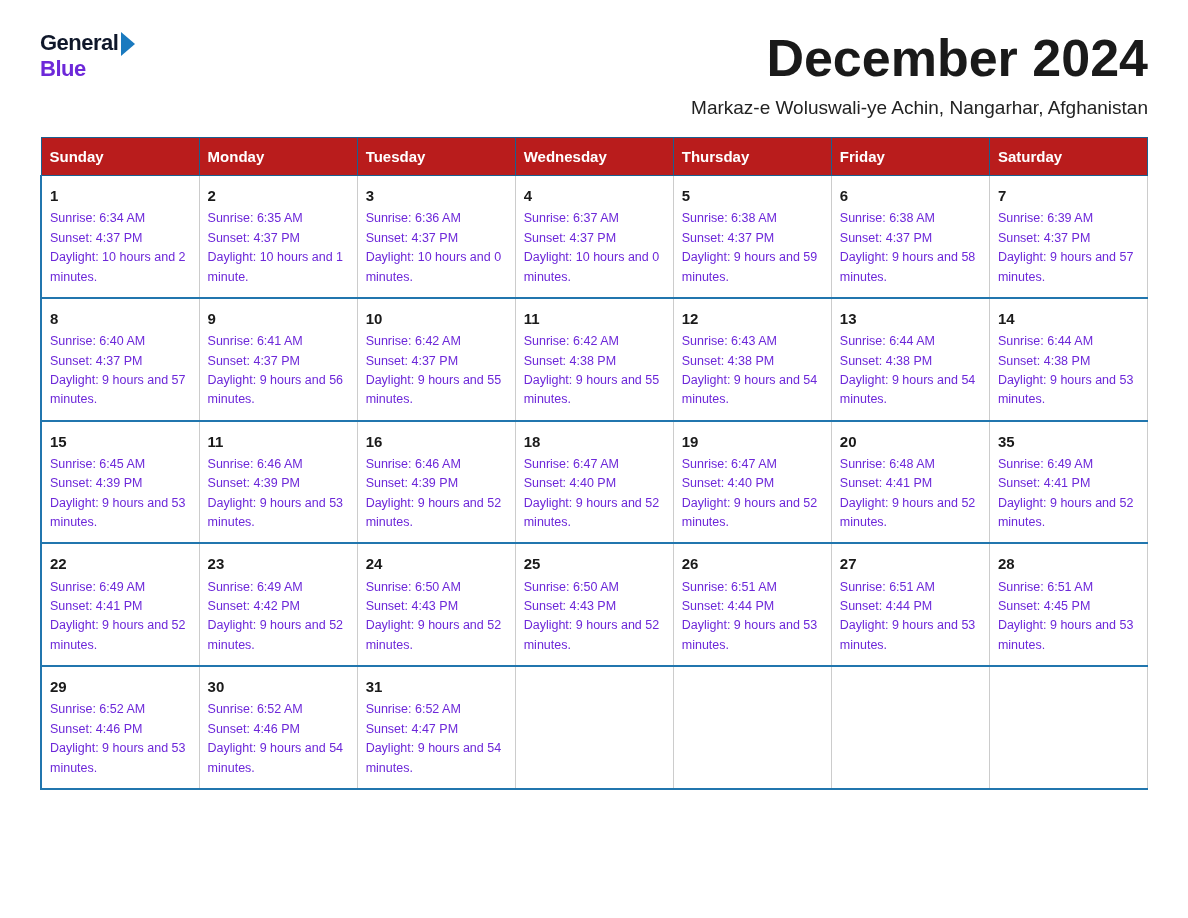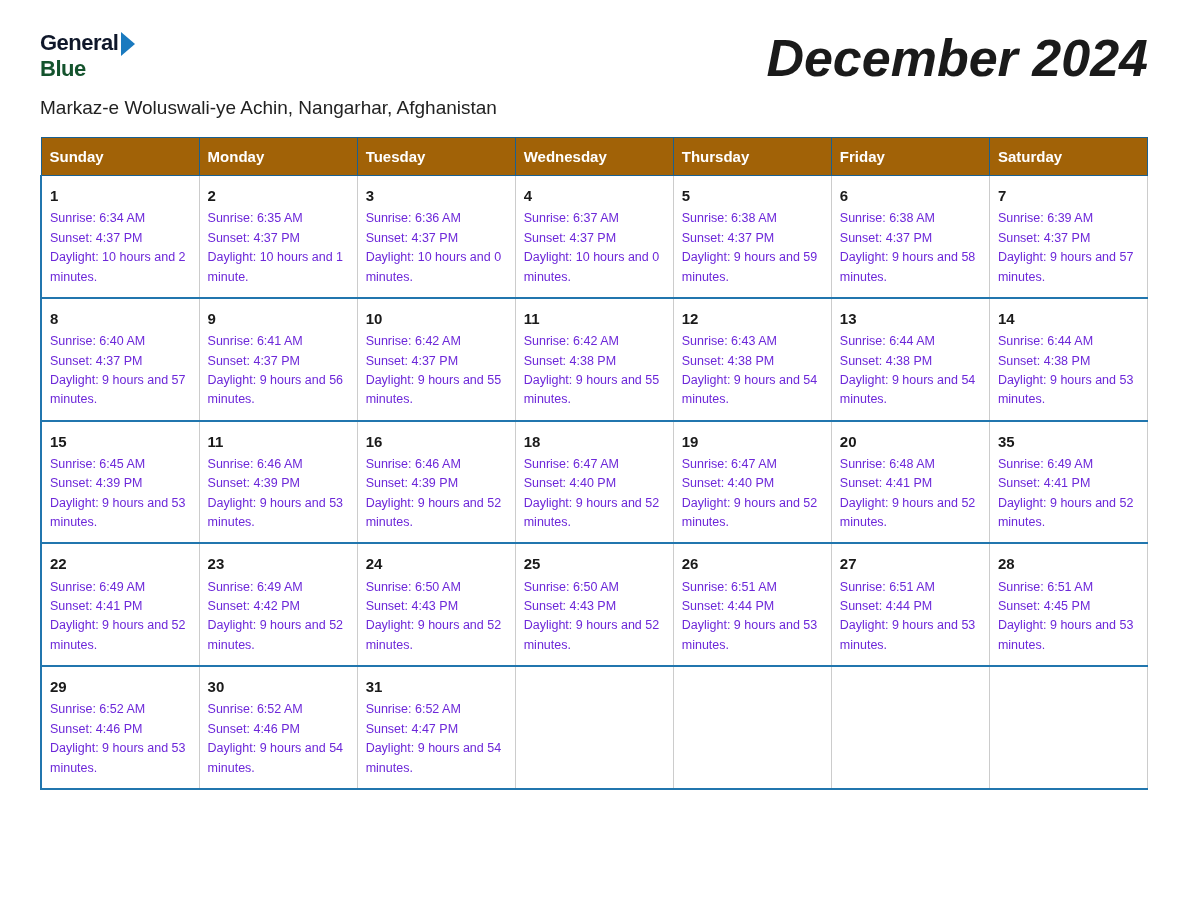--- a/index.html
+++ b/index.html
@@ -24,7 +24,7 @@
     .logo-text-blue {
       font-size: 22px;
       font-weight: bold;
-      color: #14532d;
+      color: #6d28d9;
       letter-spacing: -0.5px;
       text-align: right;
     }

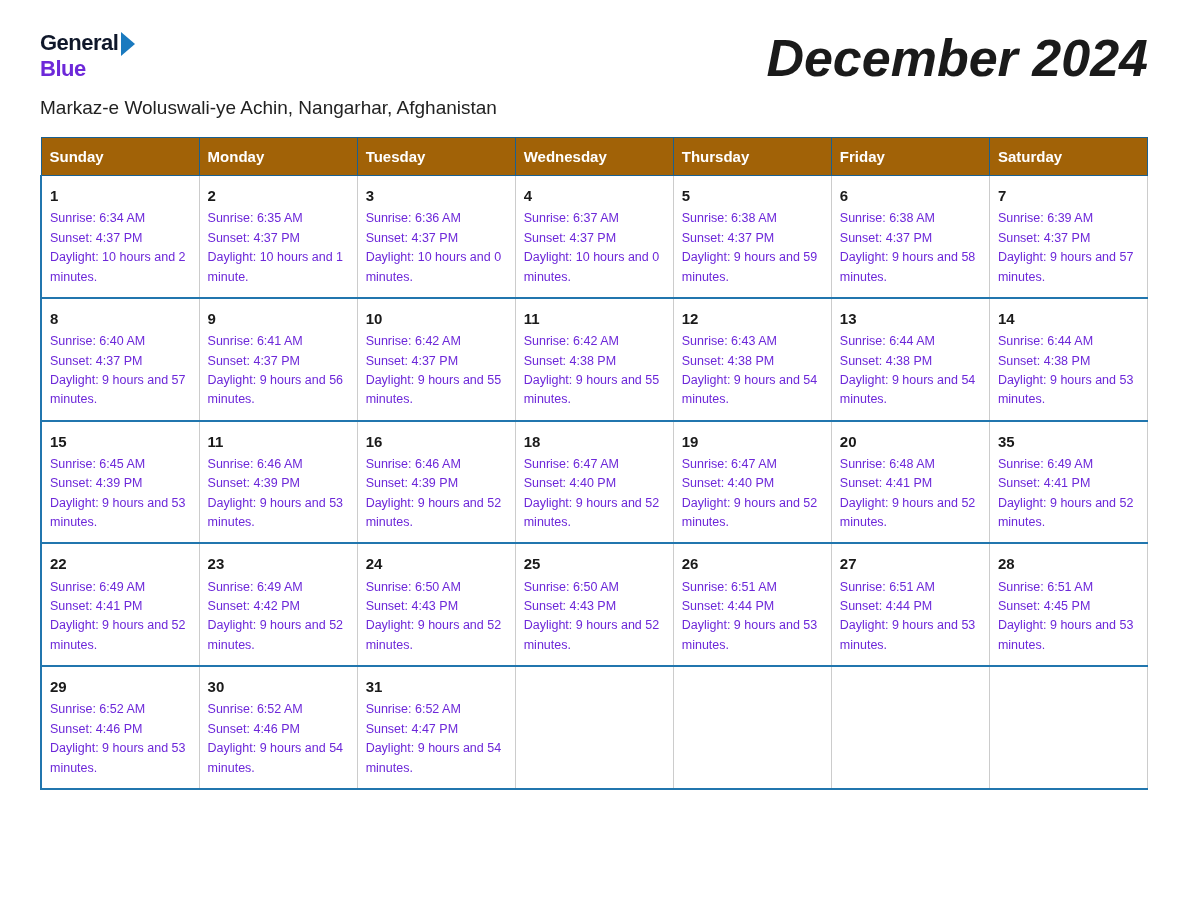--- a/index.html
+++ b/index.html
@@ -51,7 +51,6 @@
       color: #1a1a1a;
       text-align: right;
       line-height: 1.1;
-      font-style: italic;
     }
     .subtitle {
       text-align: left;

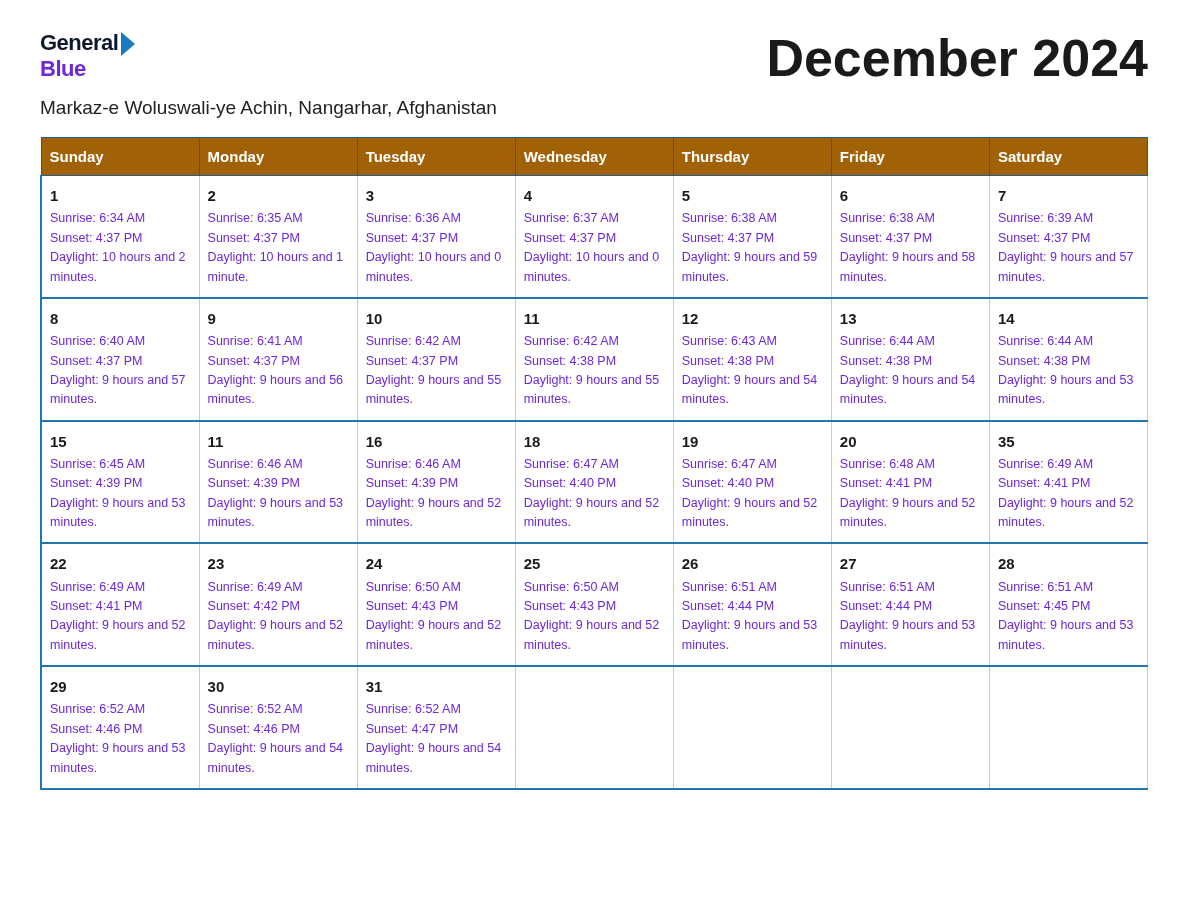--- a/index.html
+++ b/index.html
@@ -53,7 +53,7 @@
       line-height: 1.1;
     }
     .subtitle {
-      text-align: left;
+      text-align: right;
       font-size: 19px;
       color: #222;
       margin-bottom: 18px;

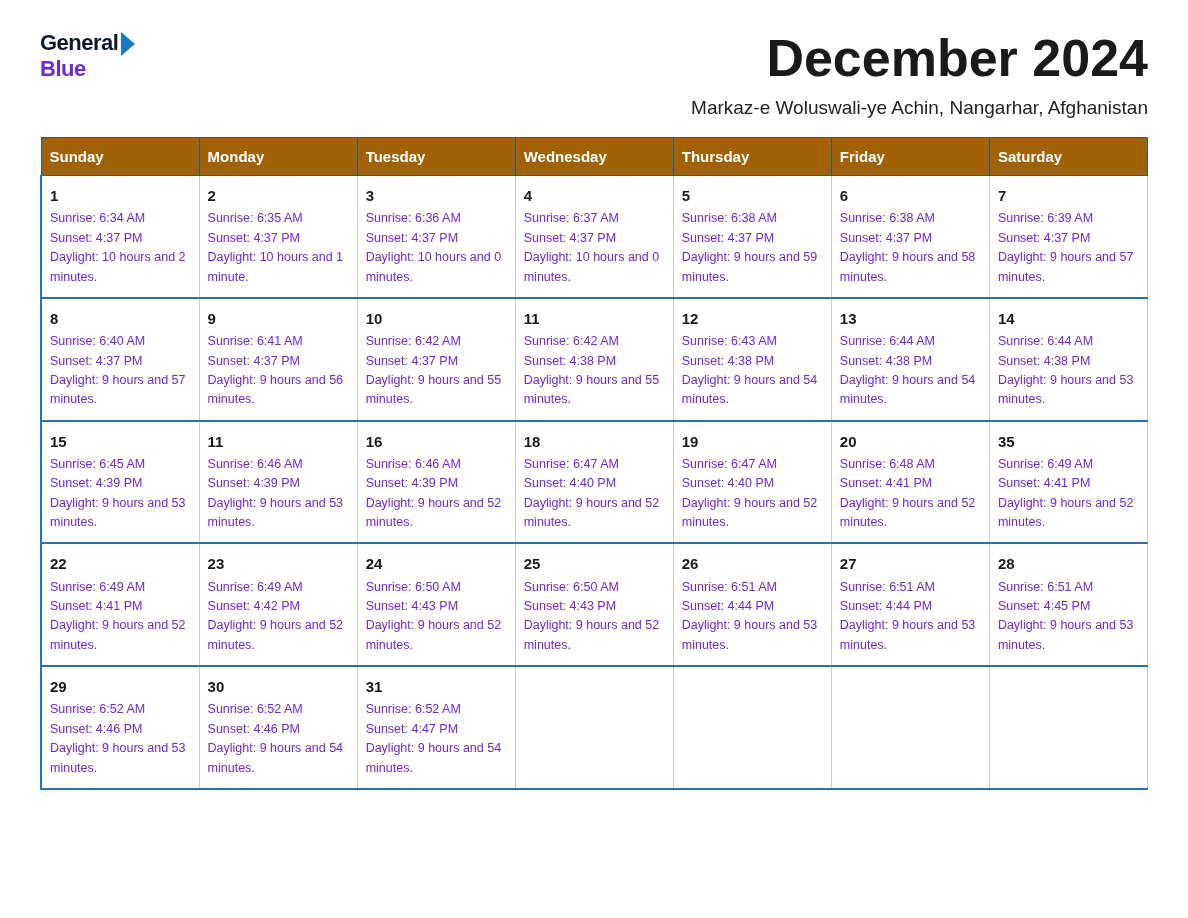--- a/index.html
+++ b/index.html
@@ -65,7 +65,7 @@
       table-layout: fixed;
     }
     thead th {
-      background-color: #a16207;
+      background-color: #b91c1c;
       color: #fff;
       font-size: 15px;
       font-weight: bold;

